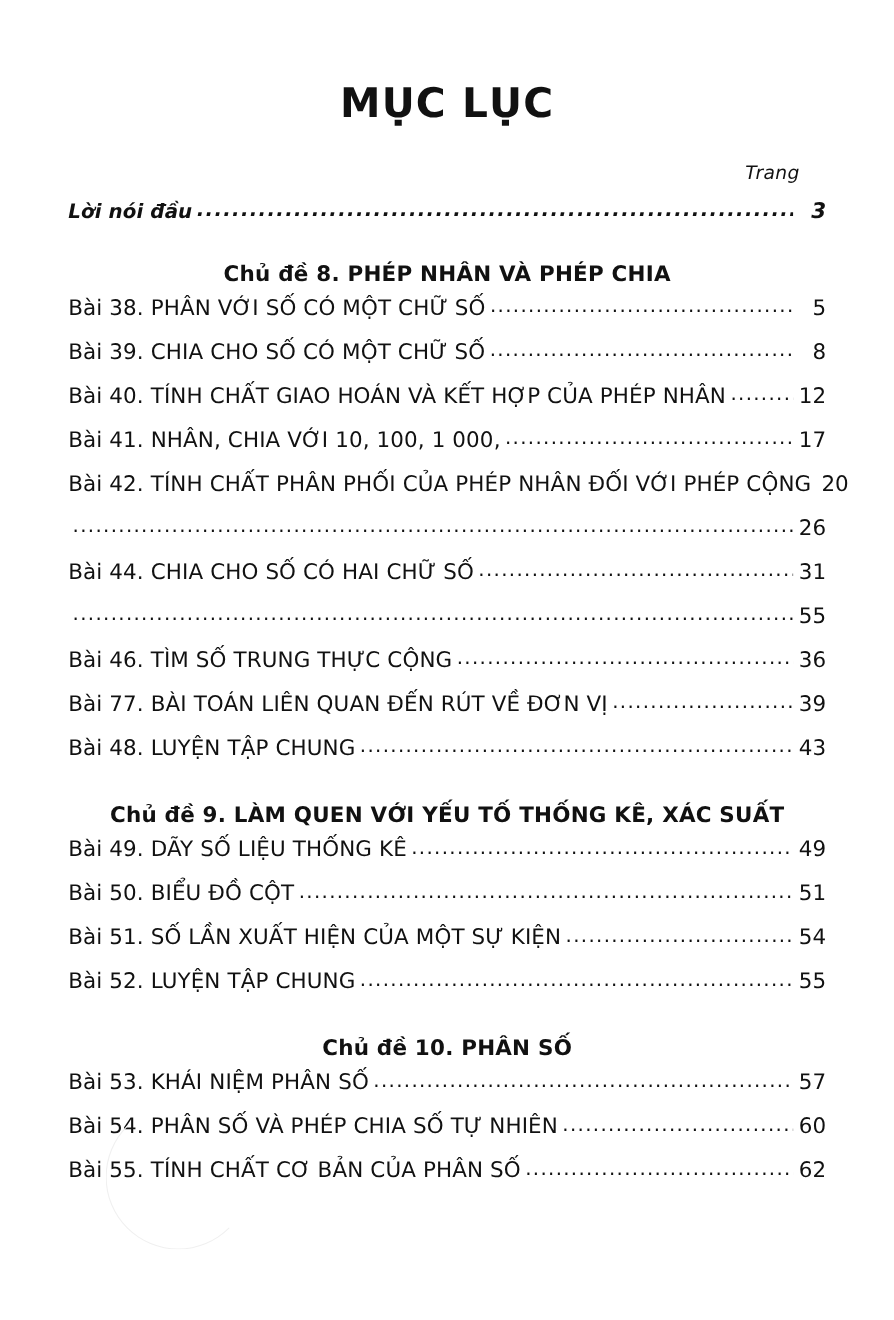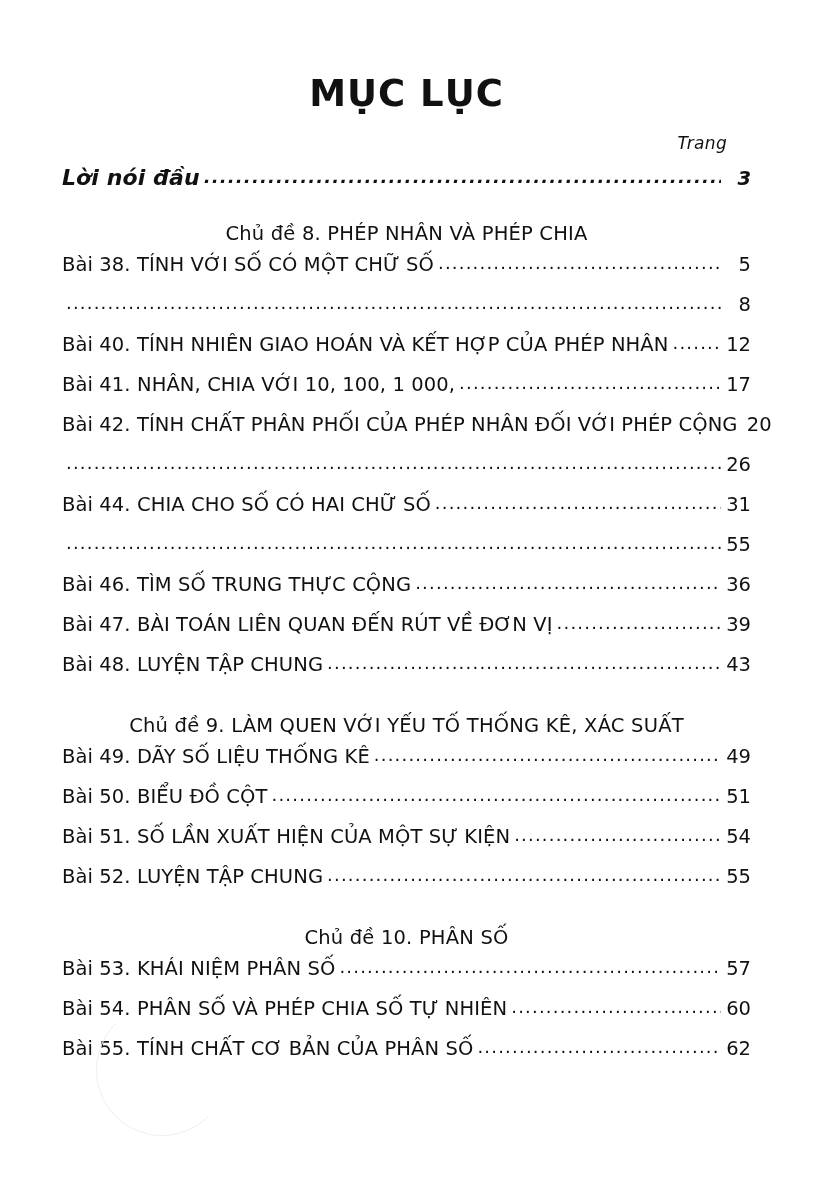--- a/index.html
+++ b/index.html
@@ -35,7 +35,7 @@
     text-align: right;
     font-style: italic;
     font-size: 17px;
-    margin-top: 18px;
+    margin-top: 33px;
     margin-right: 24px;
     letter-spacing: 0.3px;
   }

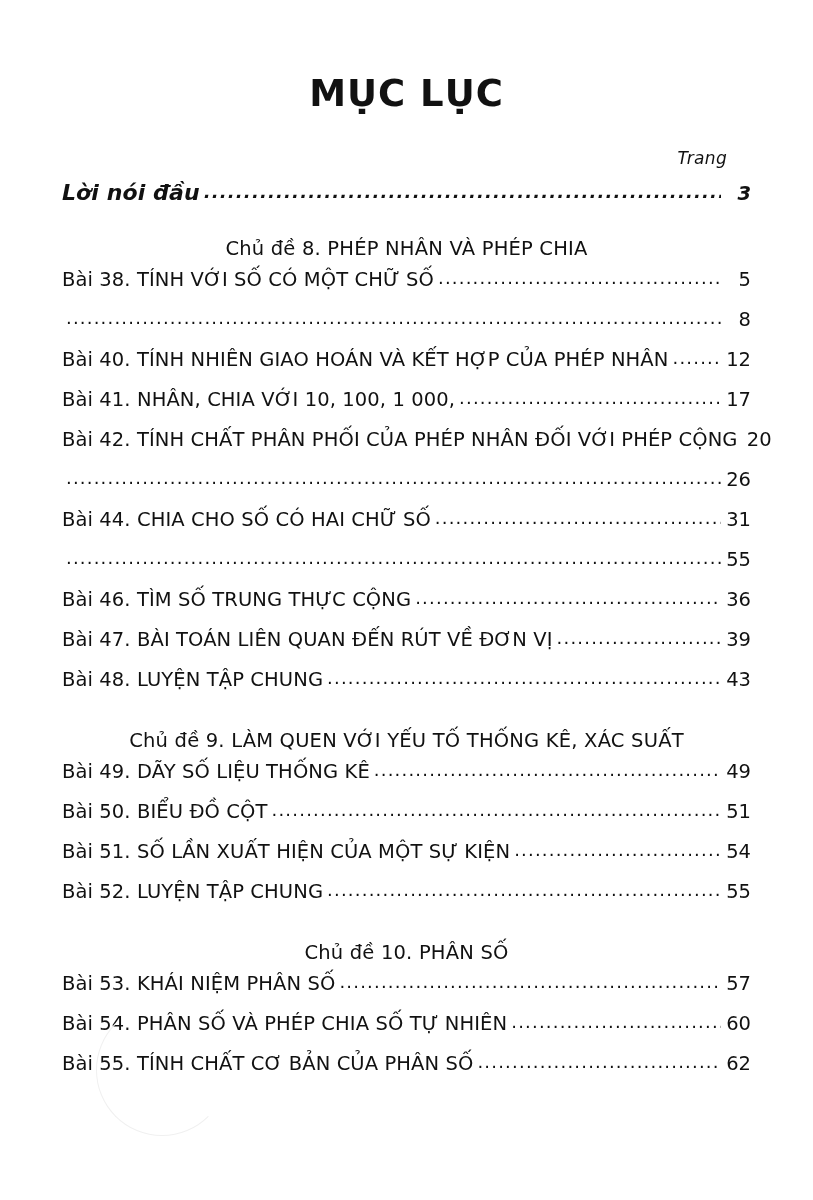--- a/index.html
+++ b/index.html
@@ -80,7 +80,7 @@
     height: 38px;
   }
   .entry.intro .label {
-    font-size: 22px;
+    font-size: 18px;
   }
   .chapter {
     text-align: center;

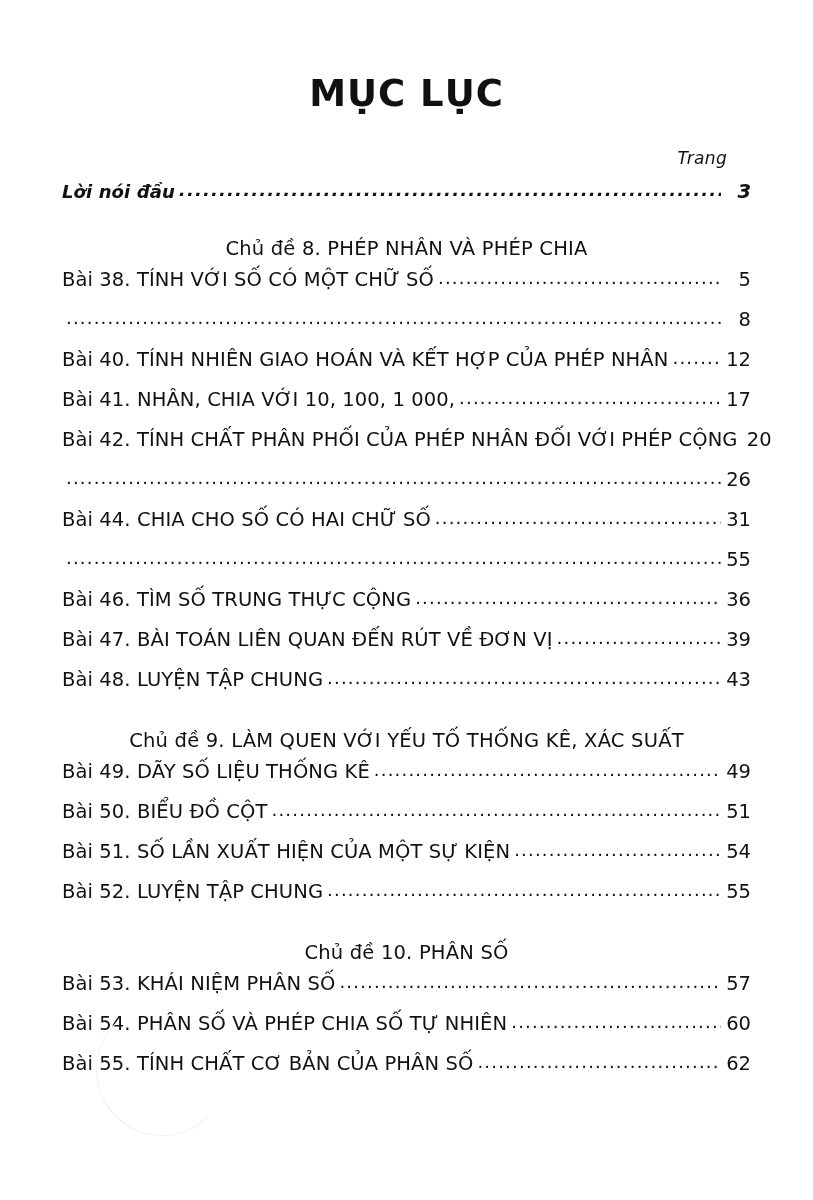--- a/index.html
+++ b/index.html
@@ -84,7 +84,7 @@
   }
   .chapter {
     text-align: center;
-    font-weight: normal;
+    font-weight: bold;
     font-size: 19.5px;
     letter-spacing: 0.2px;
     height: 52px;

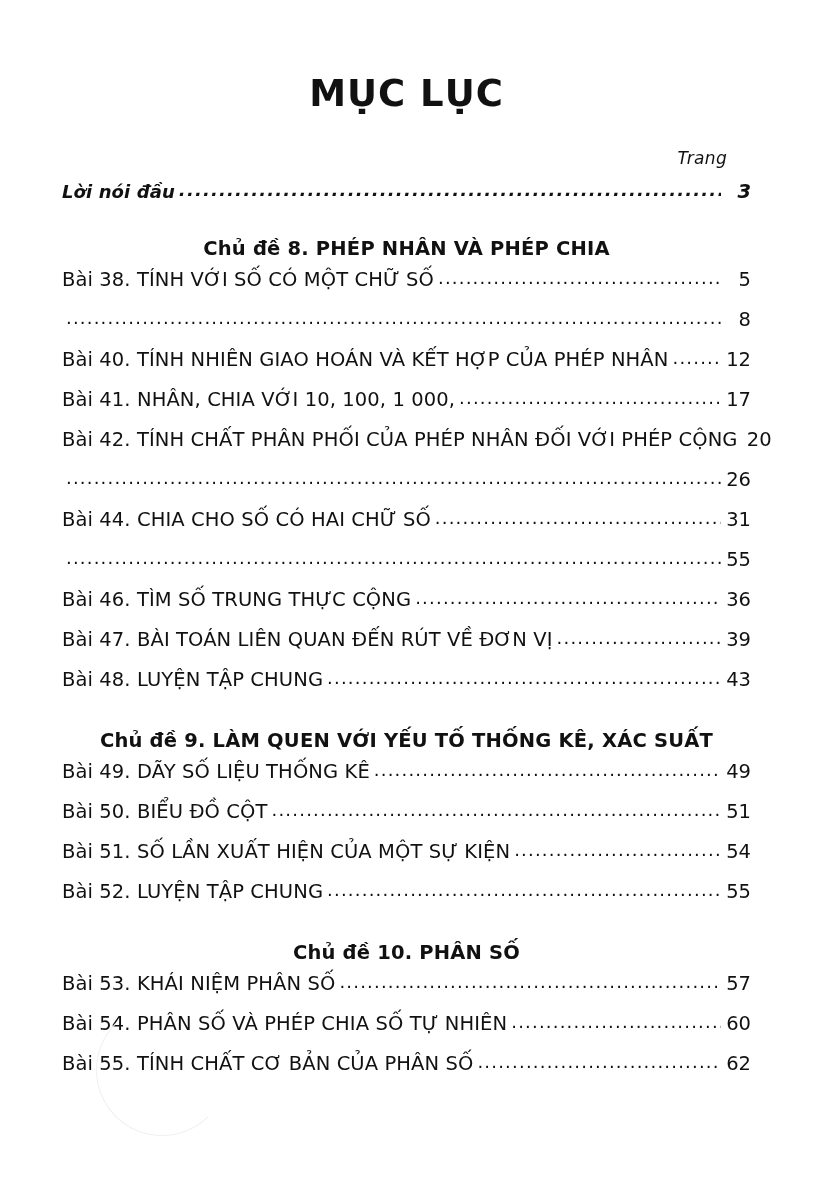--- a/index.html
+++ b/index.html
@@ -126,7 +126,7 @@
       </div>
       <div class="chapter first">Chủ đề 8. PHÉP NHÂN VÀ PHÉP CHIA</div>
       <div class="entry">
-        <span class="label"><b>Bài 38.</b> <span>TÍNH VỚI SỐ CÓ MỘT CHỮ SỐ</span></span>
+        <span class="label"><b>Bài 38.</b> <span>PHÂN VỚI SỐ CÓ MỘT CHỮ SỐ</span></span>
         <span class="dots">........................................................................................................................</span>
         <span class="pagenum">5</span>
       </div>

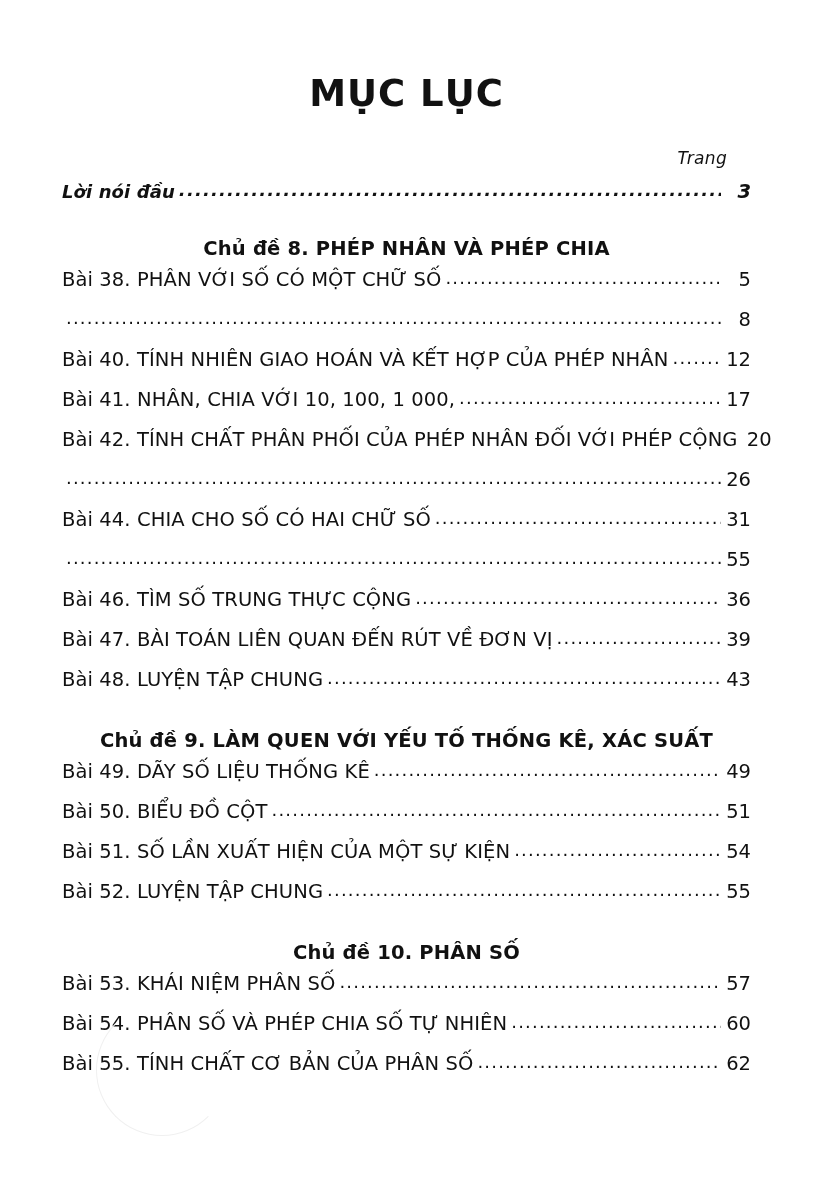--- a/index.html
+++ b/index.html
@@ -131,6 +131,7 @@
         <span class="pagenum">5</span>
       </div>
       <div class="entry">
+        <span class="label"><b>Bài 39.</b> <span>CHIA CHO SỐ CÓ MỘT CHỮ SỐ</span></span>
         <span class="dots">........................................................................................................................</span>
         <span class="pagenum">8</span>
       </div>

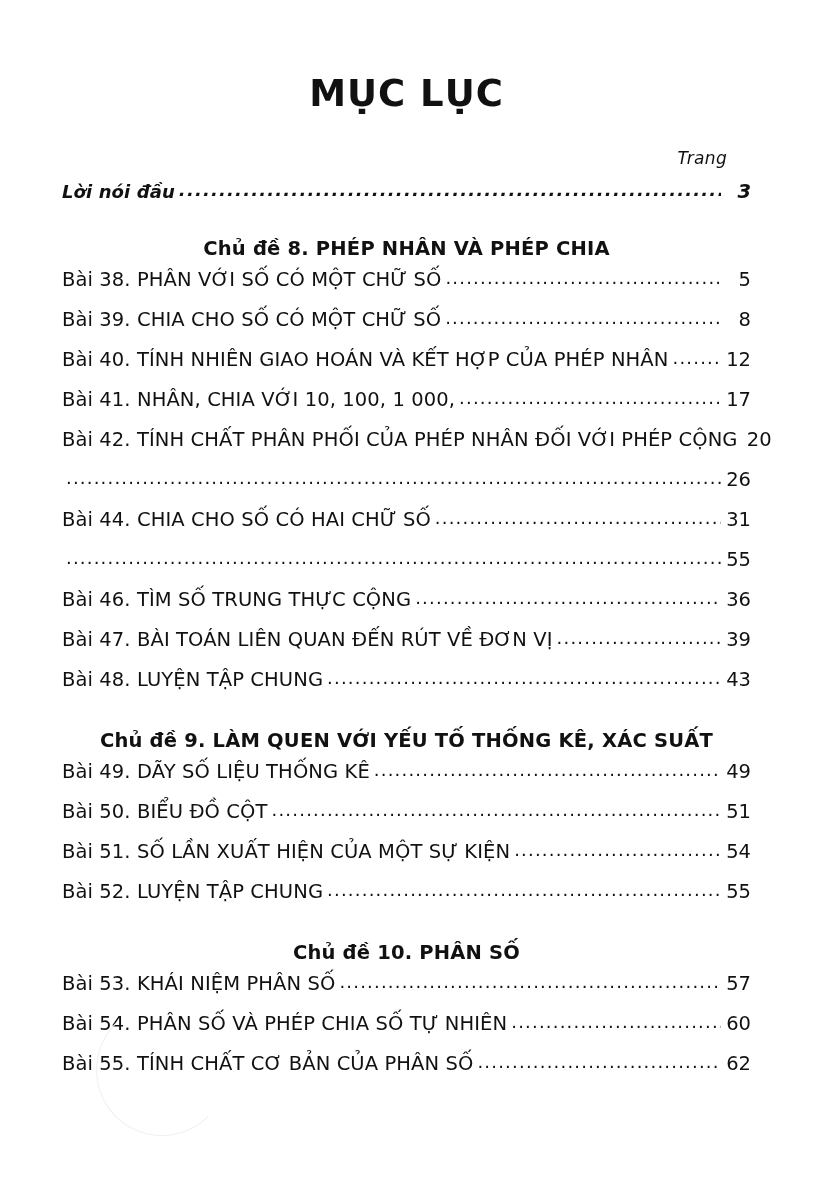--- a/index.html
+++ b/index.html
@@ -136,7 +136,7 @@
         <span class="pagenum">8</span>
       </div>
       <div class="entry">
-        <span class="label"><b>Bài 40.</b> <span>TÍNH NHIÊN GIAO HOÁN VÀ KẾT HỢP CỦA PHÉP NHÂN</span></span>
+        <span class="label"><b>Bài 40.</b> <span>TÍNH CHẤT GIAO HOÁN VÀ KẾT HỢP CỦA PHÉP NHÂN</span></span>
         <span class="dots">........................................................................................................................</span>
         <span class="pagenum">12</span>
       </div>

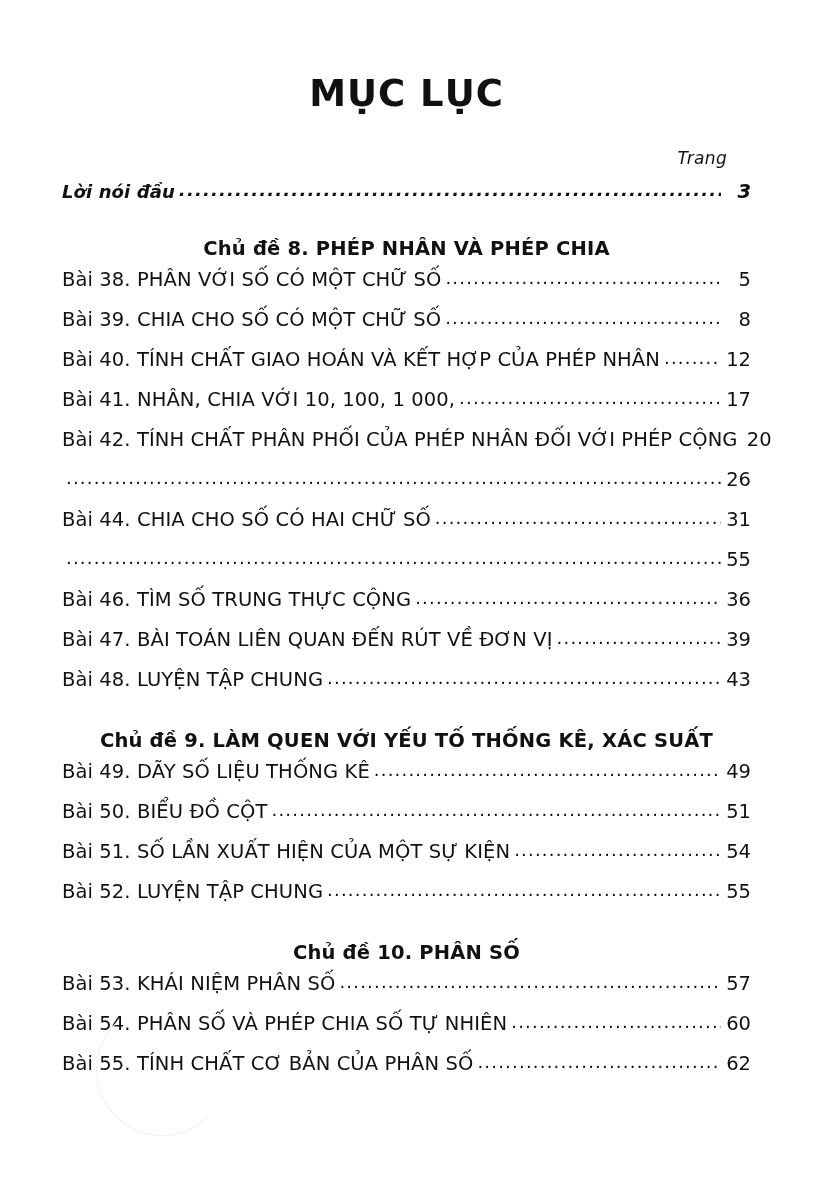--- a/index.html
+++ b/index.html
@@ -169,7 +169,7 @@
         <span class="pagenum">36</span>
       </div>
       <div class="entry">
-        <span class="label"><b>Bài 47.</b> <span>BÀI TOÁN LIÊN QUAN ĐẾN RÚT VỀ ĐƠN VỊ</span></span>
+        <span class="label"><b>Bài 77.</b> <span>BÀI TOÁN LIÊN QUAN ĐẾN RÚT VỀ ĐƠN VỊ</span></span>
         <span class="dots">........................................................................................................................</span>
         <span class="pagenum">39</span>
       </div>

